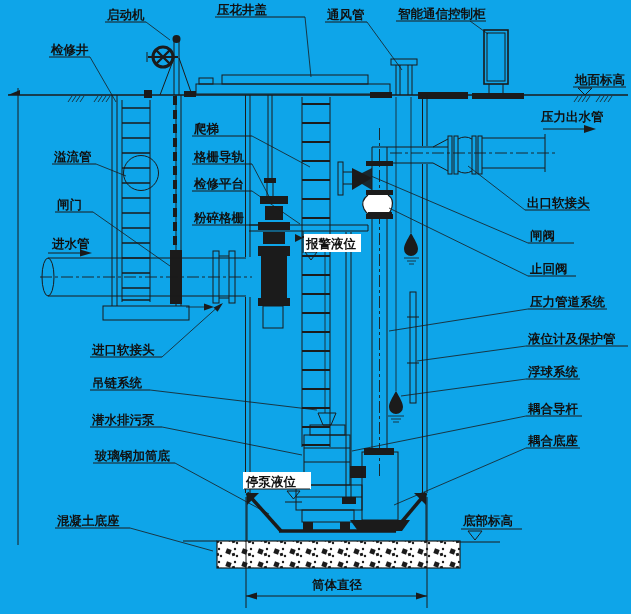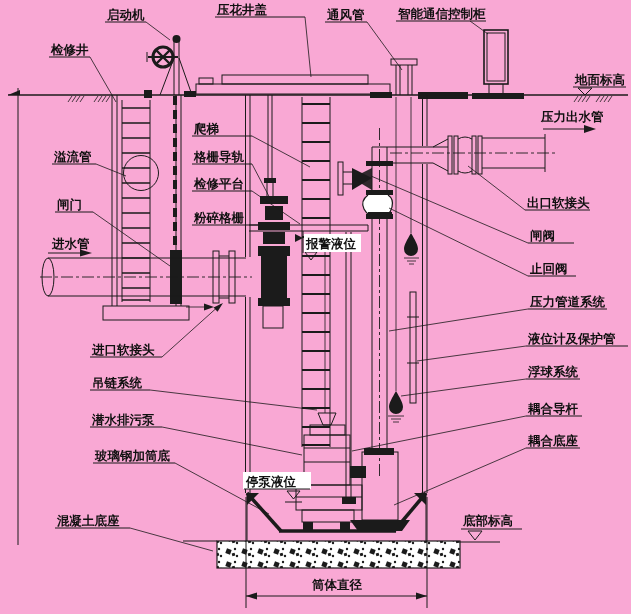--- a/index.html
+++ b/index.html
@@ -3,7 +3,7 @@
 <meta charset="utf-8">
 <style>
   html,body{margin:0;padding:0;background:#ffffff;}
-  #stage{position:relative;width:631px;height:614px;background:#f9a8d4;overflow:hidden;}
+  #stage{position:relative;width:631px;height:614px;background:#0ea5e9;overflow:hidden;}
   svg{display:block;}
   .ln{stroke:#1b1b1b;stroke-width:1;fill:none;}
   .lnt{stroke:#1b1b1b;stroke-width:1.6;fill:none;}

